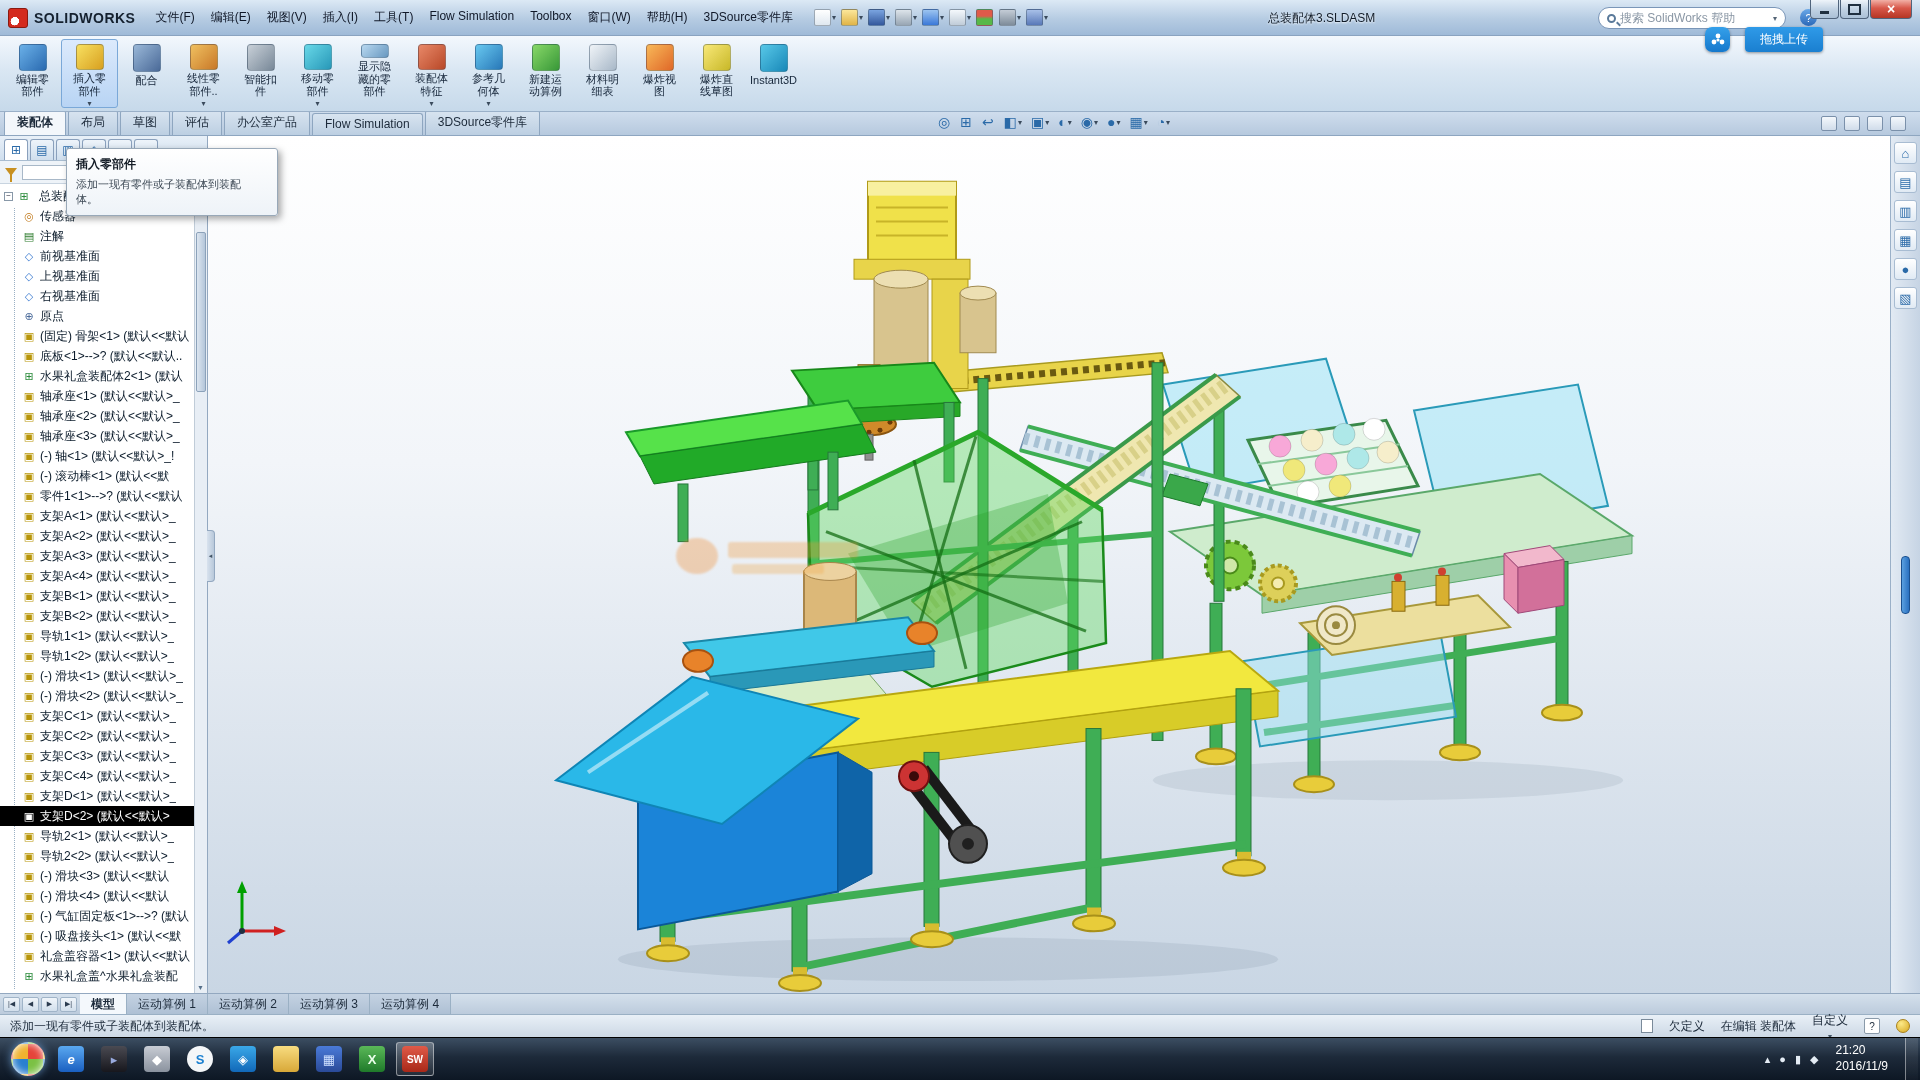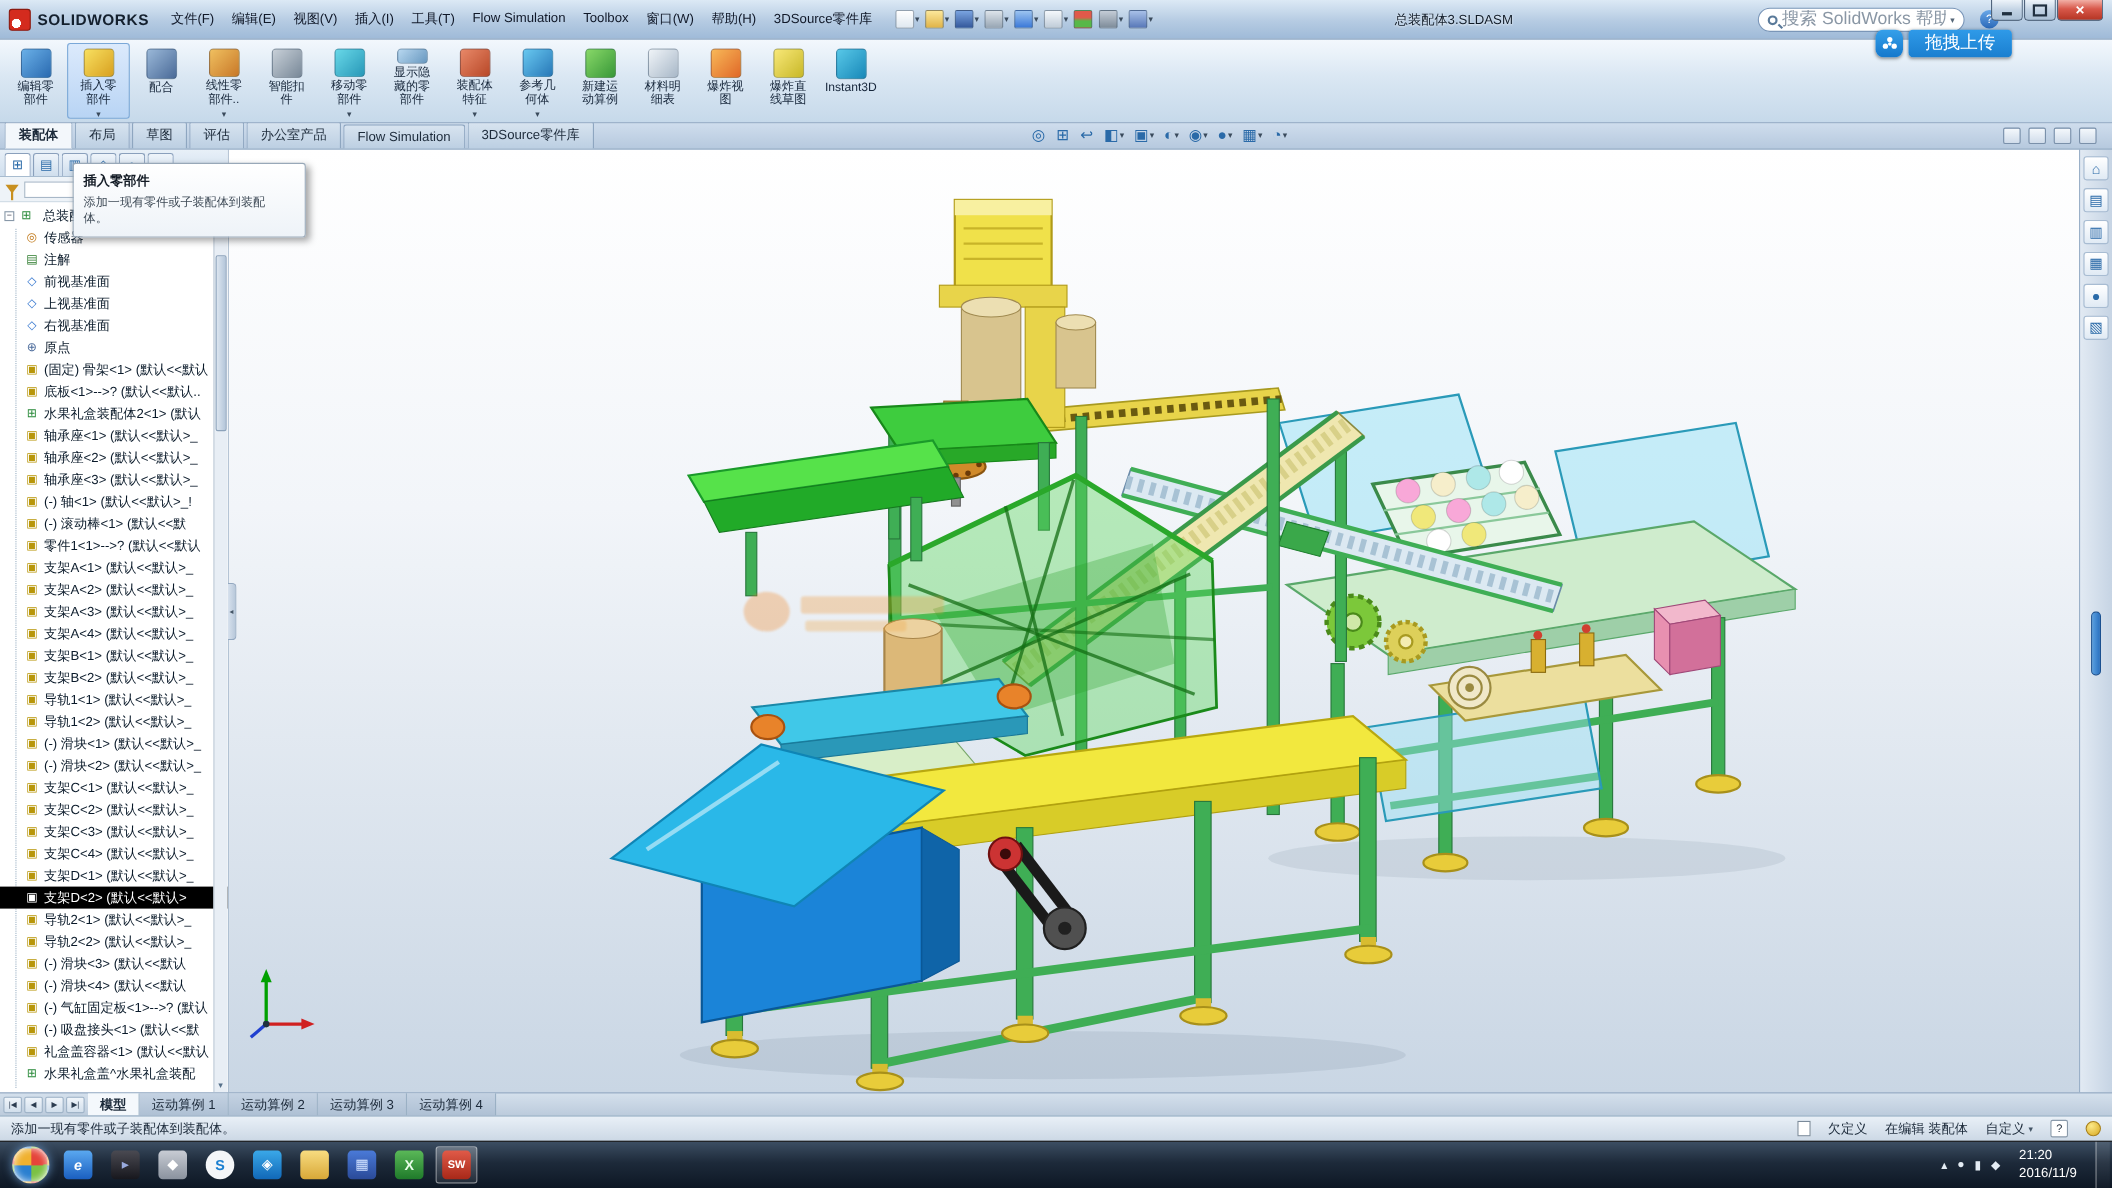--- a/index.html
+++ b/index.html
@@ -28,7 +28,7 @@
   .qarrow{font-size:8px;color:#3a4a5c;}
   .doc-title{position:absolute;left:1268px;top:0;height:36px;display:flex;align-items:center;font-size:12px;color:#101b28;text-shadow:0 1px 2px rgba(255,255,255,.9);}
   .search-box{position:absolute;left:1598px;top:7px;width:188px;height:22px;background:#fff;border:1px solid #7a96b8;border-radius:11px;display:flex;align-items:center;padding:0 8px;gap:4px;}
-  .search-input{flex:1;border:none;outline:none;font-size:16px;color:#333;background:transparent;min-width:0;}
+  .search-input{flex:1;border:none;outline:none;font-size:12px;color:#333;background:transparent;min-width:0;}
   .search-input::placeholder{color:#8a97a5;}
   .search-mag{width:9px;height:9px;border:2px solid #5a7a9a;border-radius:50%;position:relative;flex:none;}
   .search-mag::after{content:"";position:absolute;left:7px;top:7px;width:5px;height:2px;background:#5a7a9a;transform:rotate(45deg);}

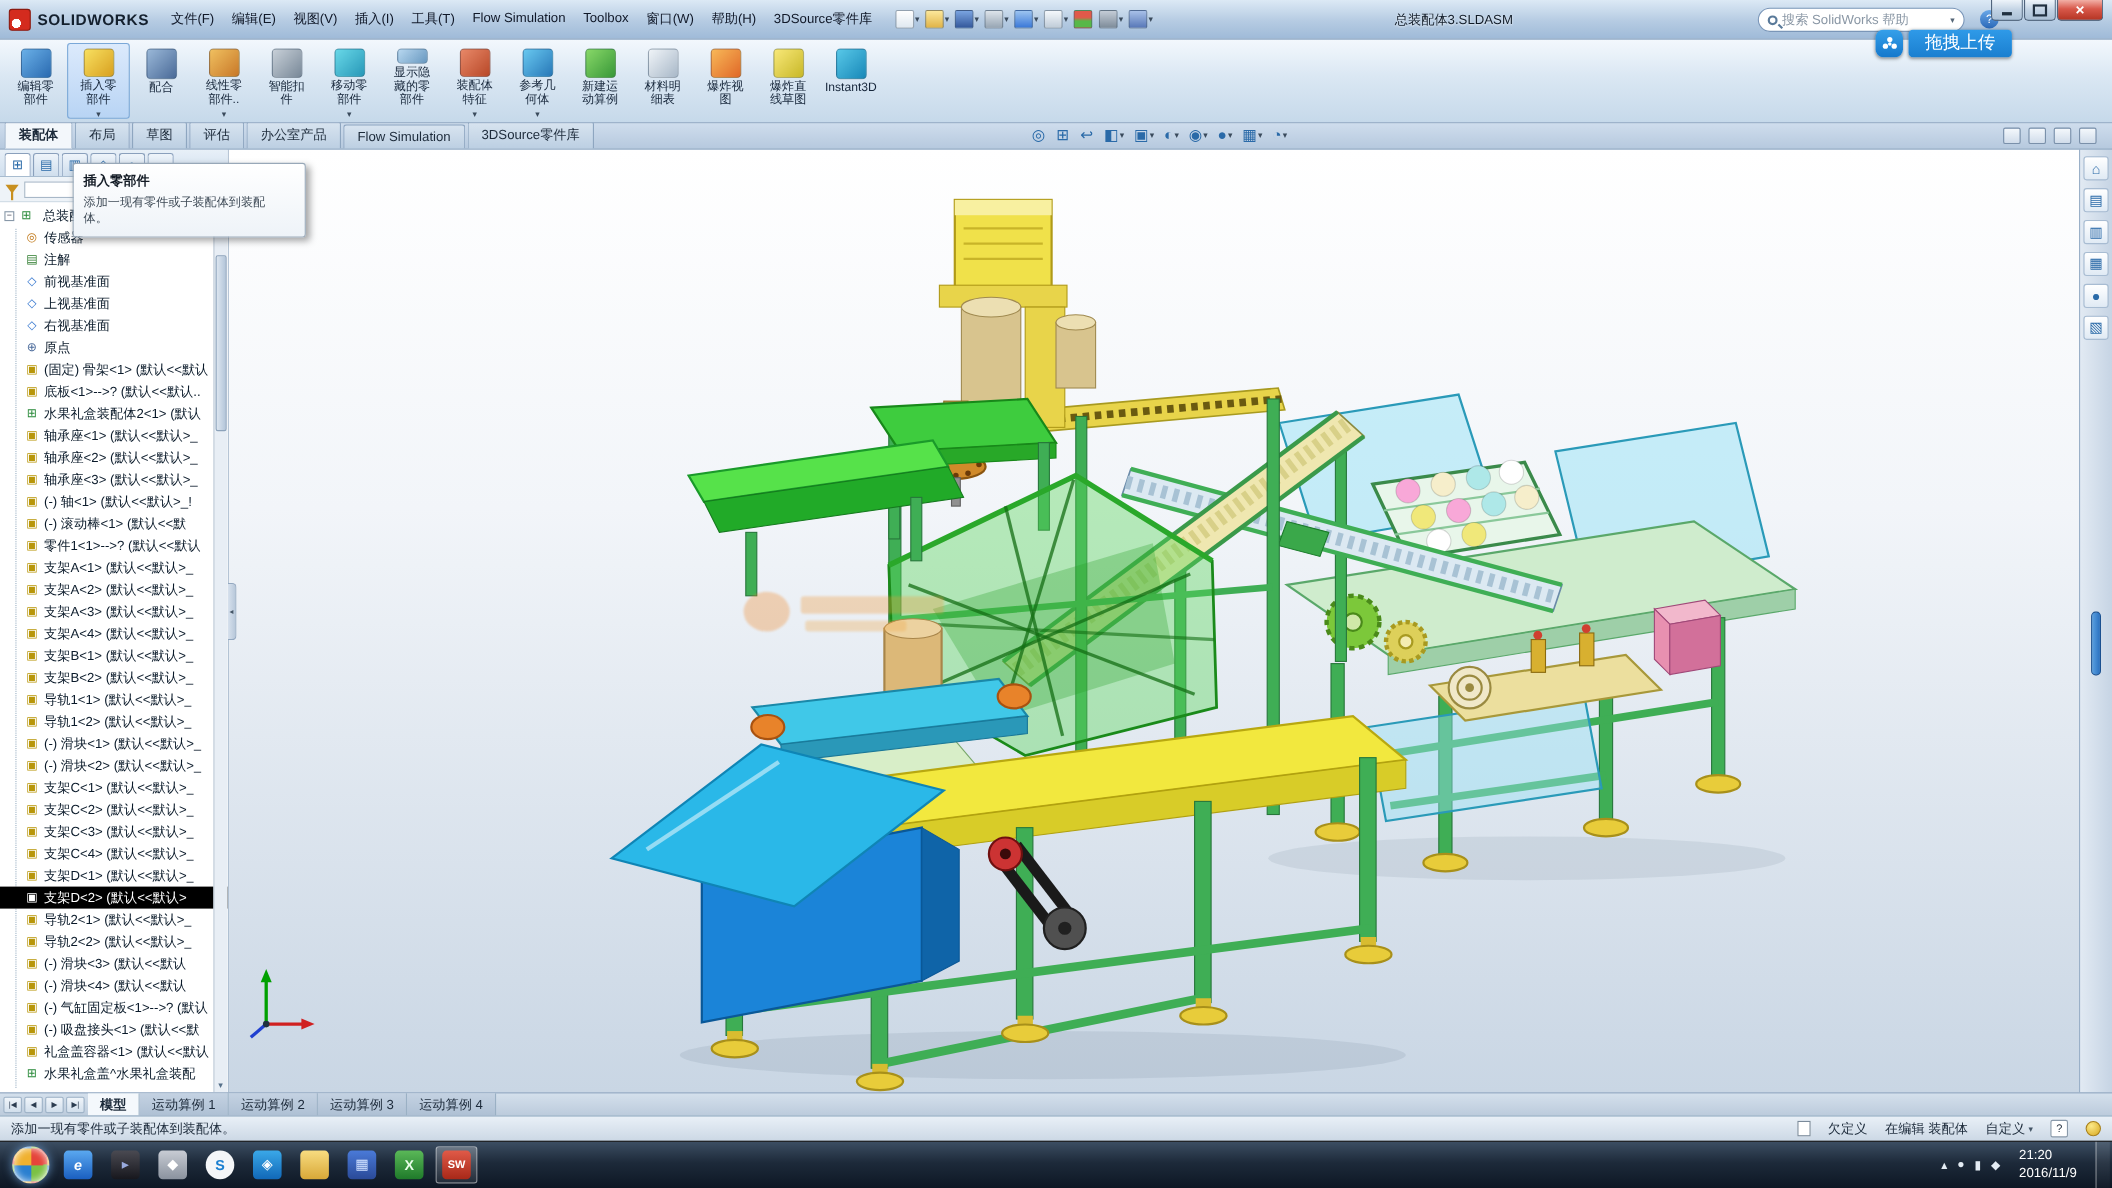--- a/index.html
+++ b/index.html
@@ -165,7 +165,7 @@
   .tooltip-body{font-size:11px;color:#3e4a56;white-space:pre-line;line-height:1.4;}
   .upload-badge{position:absolute;left:1705px;top:27px;display:flex;align-items:center;gap:5px;z-index:70;}
   .badge-logo{width:25px;height:25px;border-radius:7px;background:linear-gradient(#35a0ea,#1578cc);display:flex;align-items:center;justify-content:center;box-shadow:0 1px 3px rgba(0,0,0,.4);}
-  .badge-pill{height:25px;background:linear-gradient(#2f9ae8,#1a7fd0);color:#fff;font-size:16px;display:flex;align-items:center;padding:0 15px;border-radius:4px;box-shadow:0 1px 3px rgba(0,0,0,.4);white-space:nowrap;}
+  .badge-pill{height:25px;background:linear-gradient(#2f9ae8,#1a7fd0);color:#fff;font-size:12px;display:flex;align-items:center;padding:0 15px;border-radius:4px;box-shadow:0 1px 3px rgba(0,0,0,.4);white-space:nowrap;margin-left:10px;}
 </style>
 </head>
 <body>

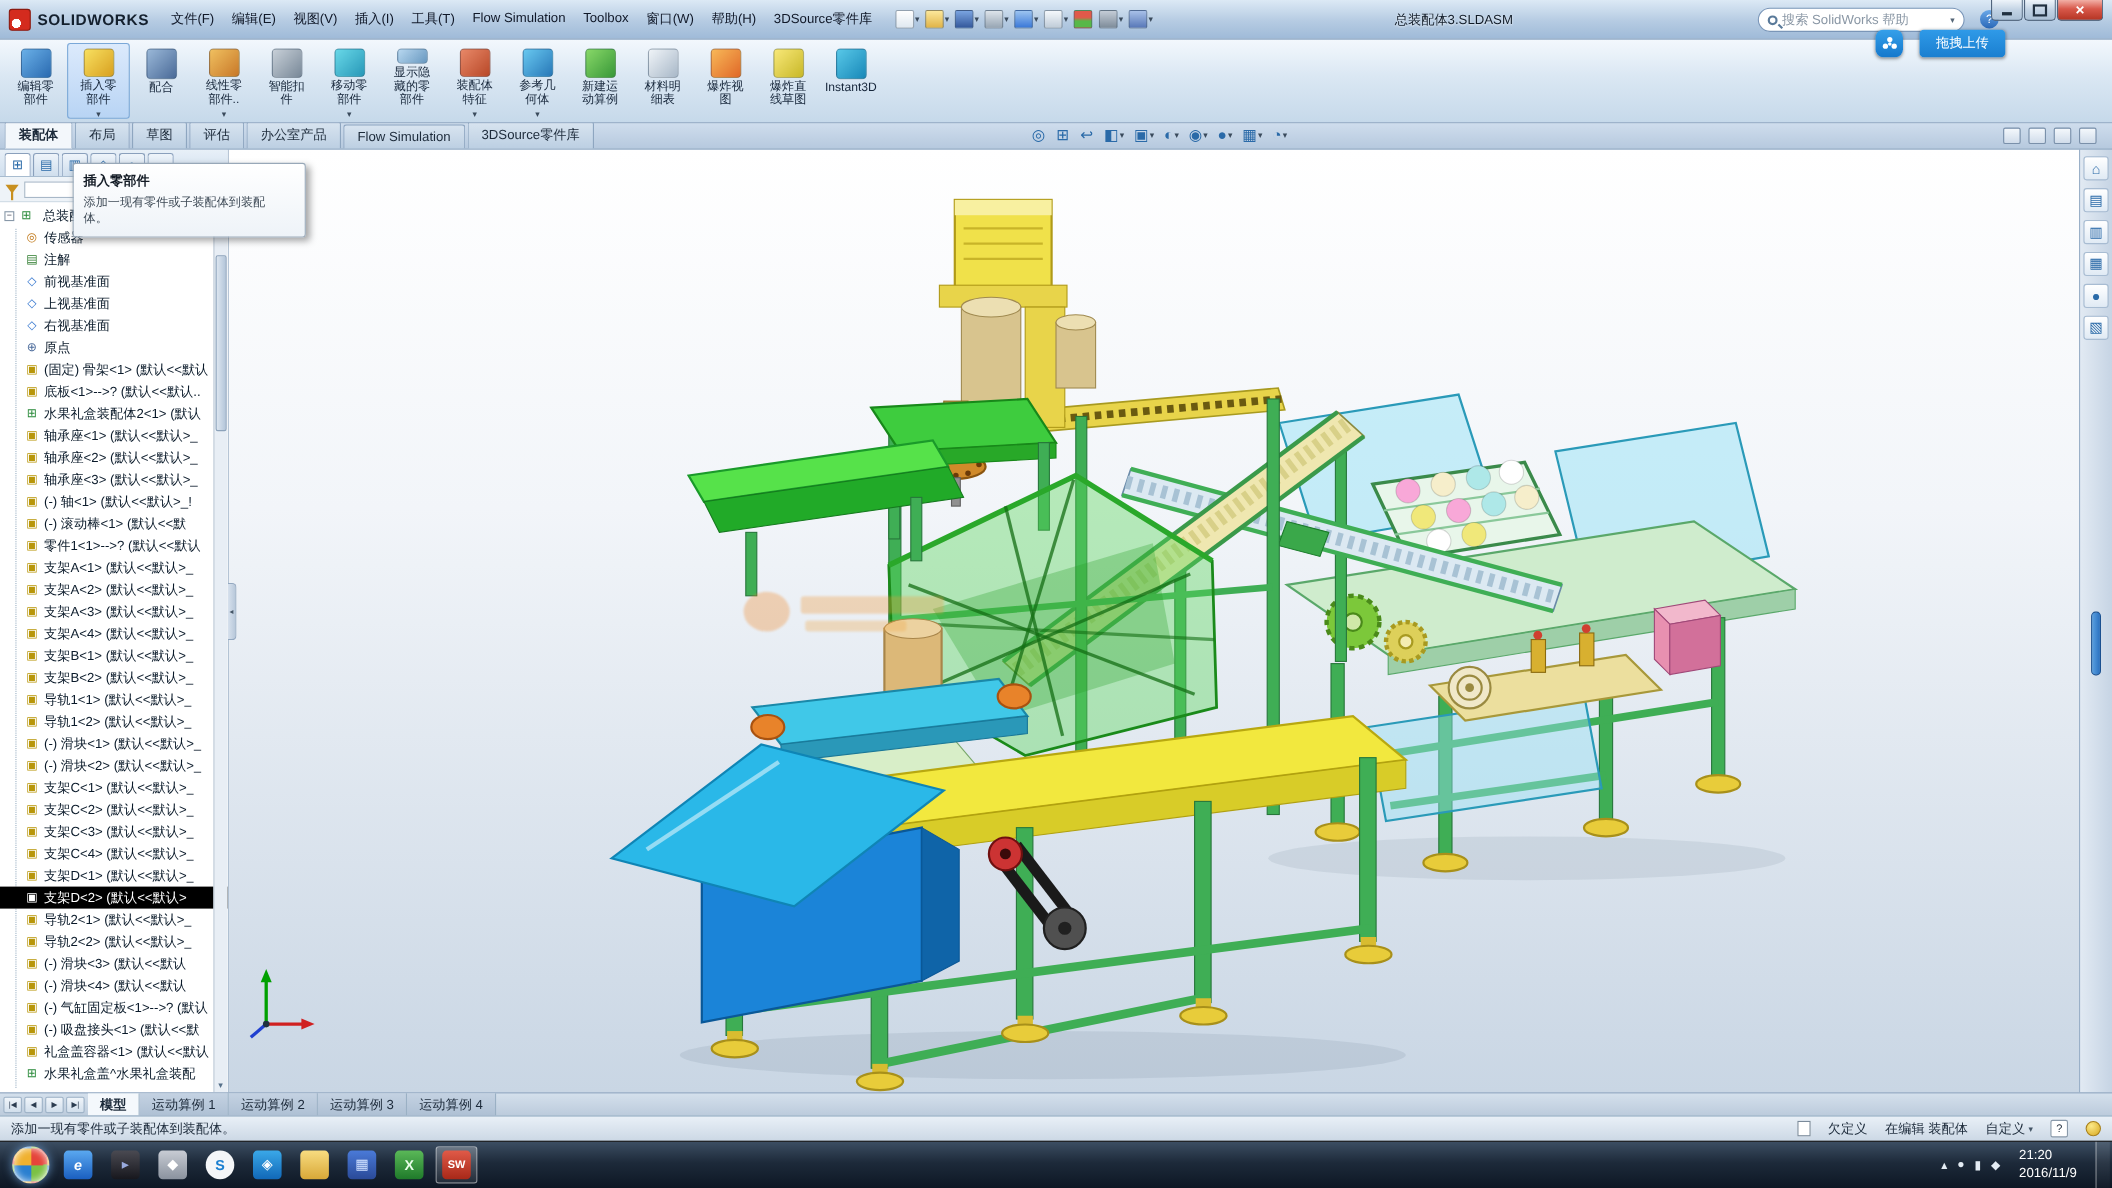--- a/index.html
+++ b/index.html
@@ -134,7 +134,7 @@
   .sb-right{display:flex;align-items:center;gap:16px;}
   .sb-doc-icon{width:12px;height:14px;background:#fff;border:1px solid #7a8a9a;}
   .sb-item{white-space:nowrap;}
-  .sb-custom{display:flex;align-items:center;gap:3px;}
+  .sb-custom{display:flex;align-items:center;gap:3px;flex-direction:column;}
   .sb-caret{font-size:8px;color:#456;}
   .sb-help{width:16px;height:16px;border:1px solid #8a9aaa;background:#fff;display:flex;align-items:center;justify-content:center;font-size:10px;border-radius:2px;}
   .sb-ball{width:14px;height:14px;border-radius:50%;background:radial-gradient(circle at 35% 30%,#fce988,#d8a820);border:1px solid #a8801a;}

